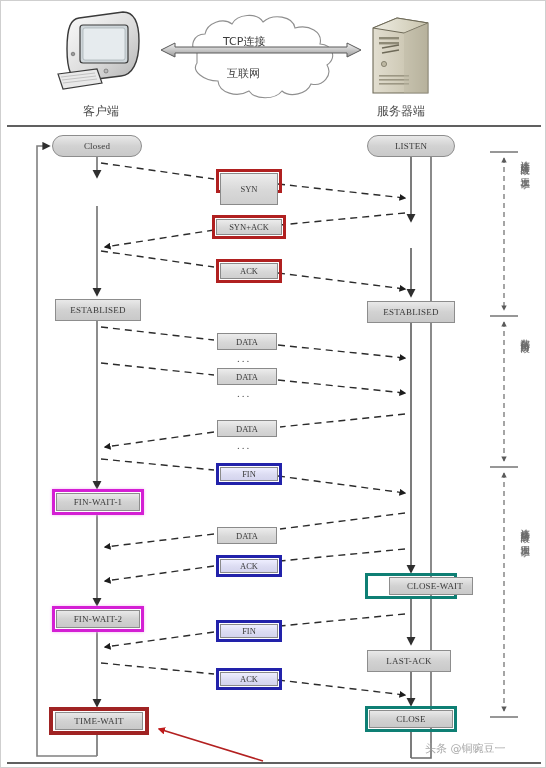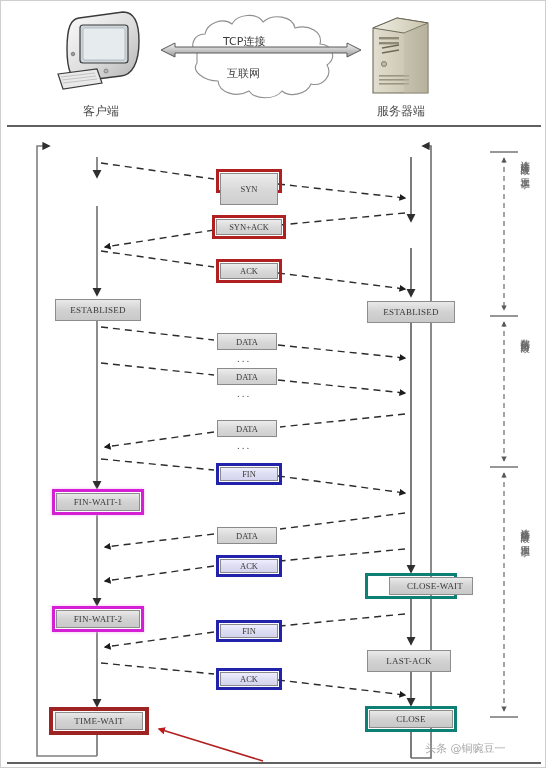--- a/index.html
+++ b/index.html
@@ -228,6 +228,7 @@
   <div class="cloudtext" style="left:222px;top:33px;">TCP连接</div>
   <div class="cloudtext" style="left:226px;top:65px;">互联网</div>
 
+  <div class="box round" style="left:51px;top:134px;width:90px;height:22px;">Closed</div>
 
 
   <div class="box" style="left:54px;top:298px;width:86px;height:22px;">ESTABLISED</div>

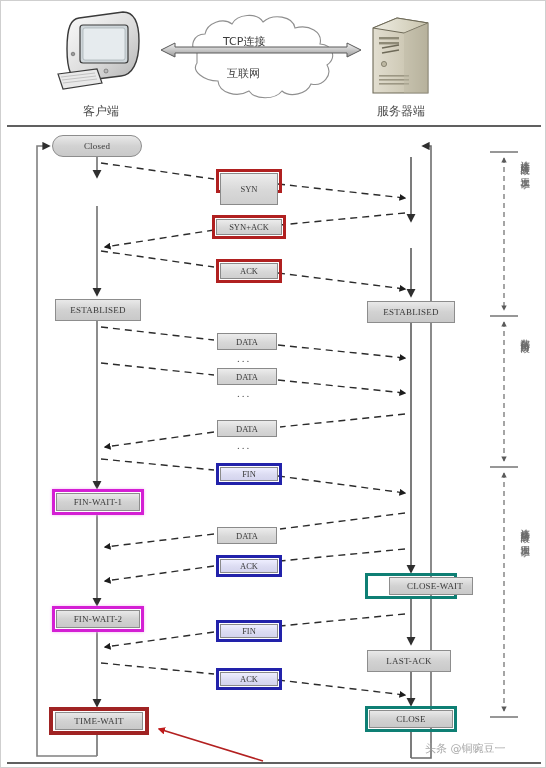--- a/index.html
+++ b/index.html
@@ -242,6 +242,7 @@
   <div class="ring darkred" style="left:48px;top:706px;width:100px;height:28px;"></div>
   <div class="box" style="left:54px;top:711px;width:88px;height:18px;">TIME-WAIT</div>
 
+  <div class="box round" style="left:366px;top:134px;width:88px;height:22px;">LISTEN</div>
 
 
   <div class="box" style="left:366px;top:300px;width:88px;height:22px;">ESTABLISED</div>

